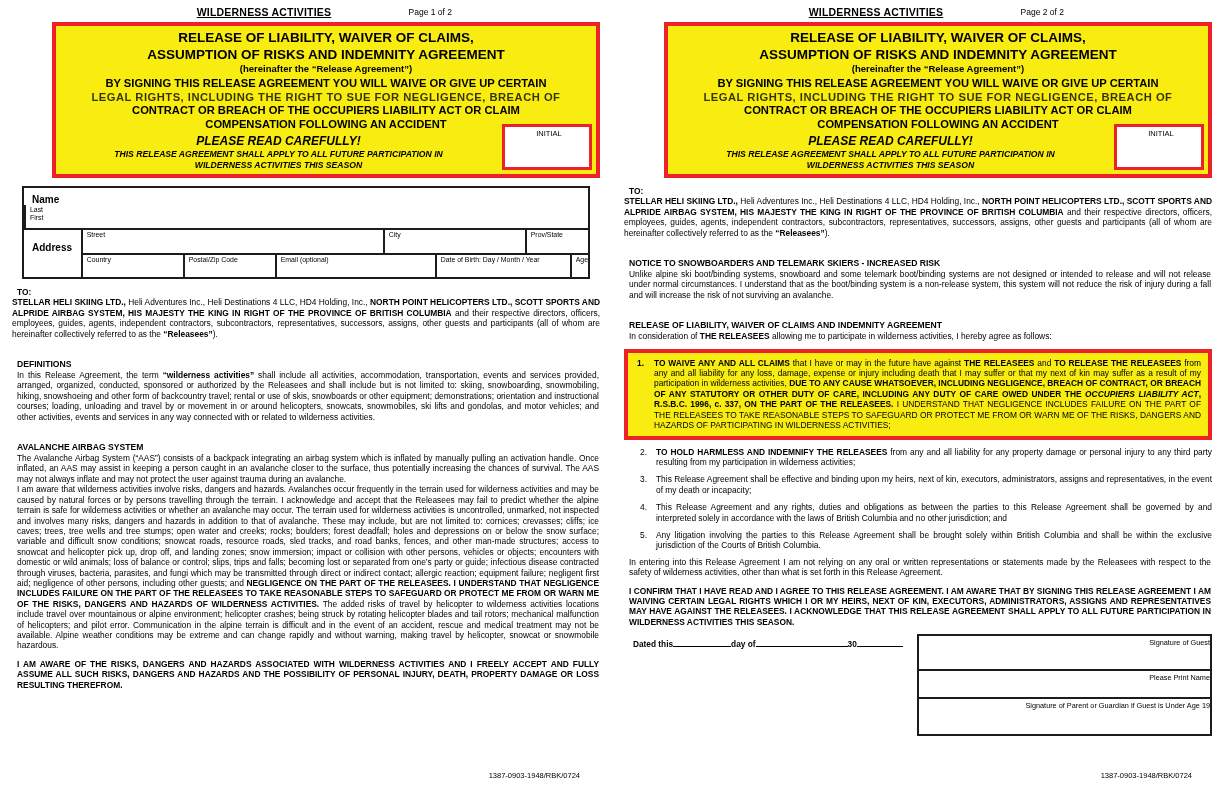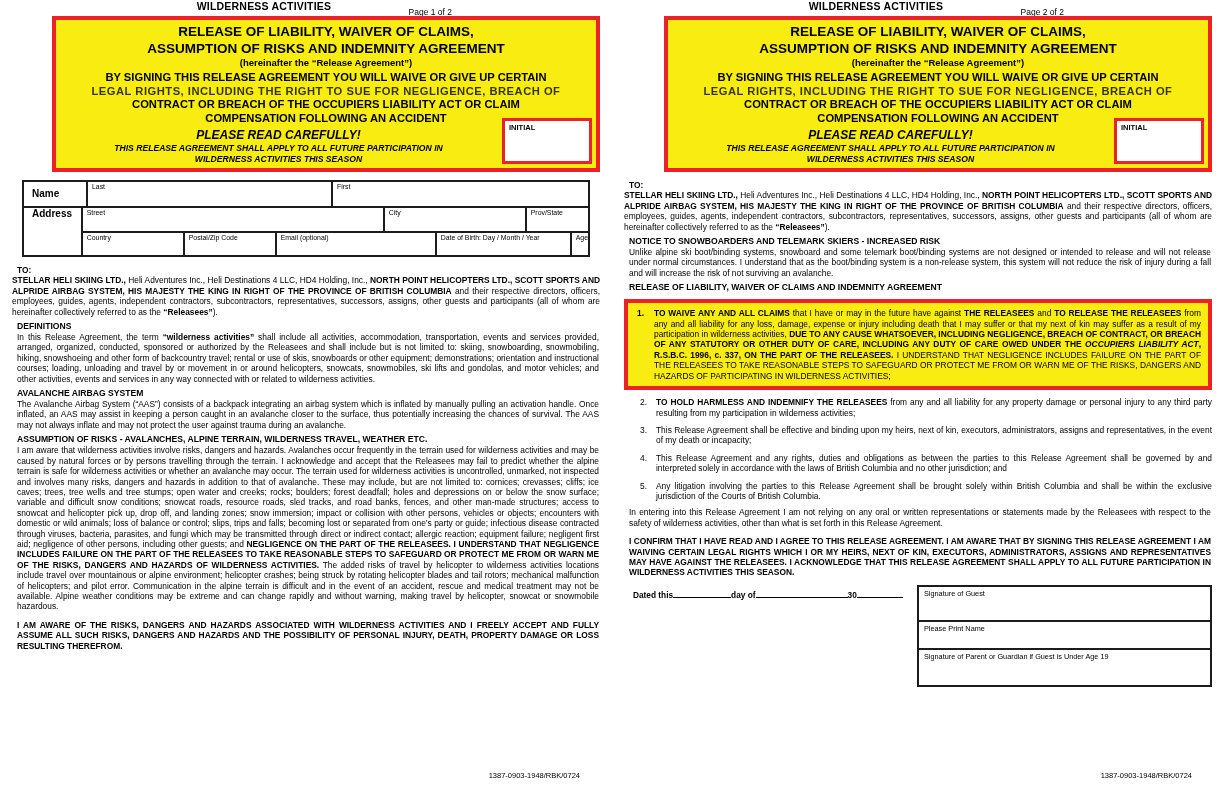--- a/index.html
+++ b/index.html
@@ -14,7 +14,7 @@
   .page{width:612px;height:792px;position:relative;padding:0 12px;overflow:hidden;}
 
   
-  .page-header{position:relative;height:16px;}
+  .page-header{position:relative;height:22px;padding-top:6px;text-decoration:underline;}
   .header-title{text-align:center;font-weight:bold;font-size:10.5px;transform:translateX(-42px);letter-spacing:.2px;}
   .page-num{position:absolute;top:7px;right:148px;font-size:8.5px;}
 

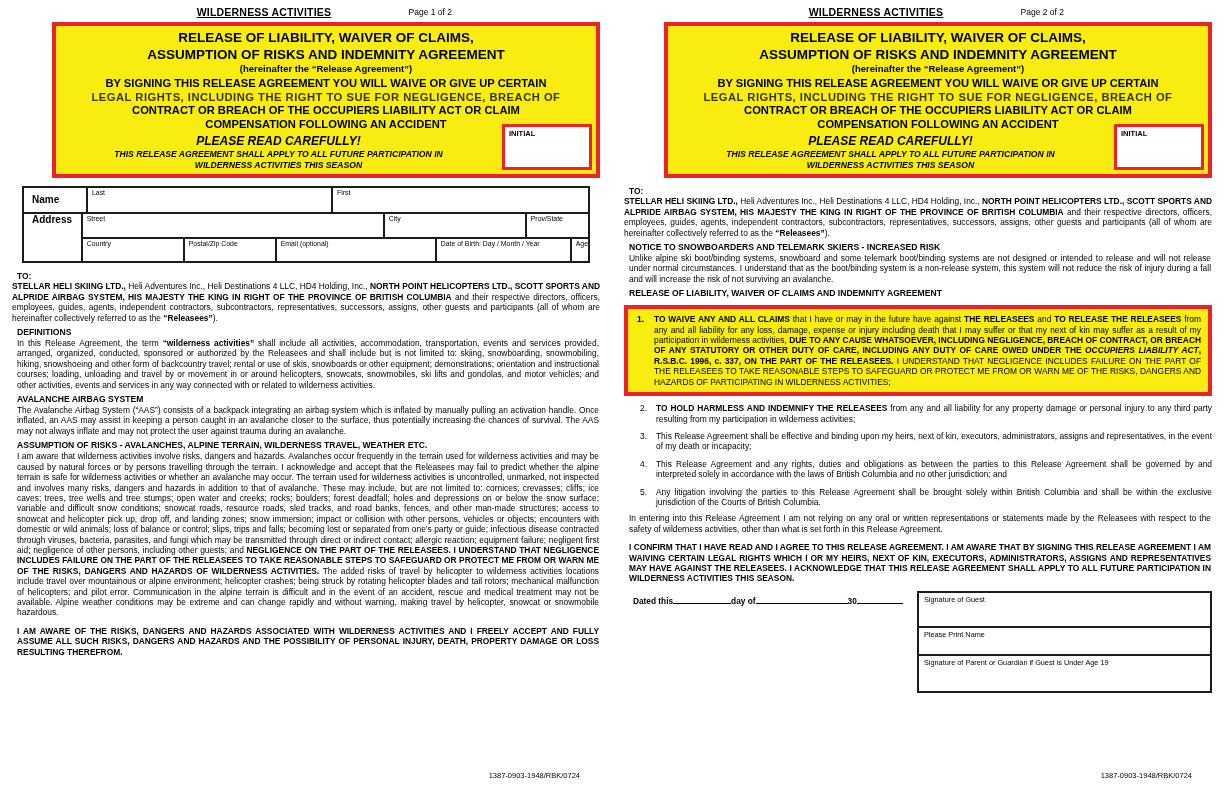--- a/index.html
+++ b/index.html
@@ -28,7 +28,7 @@
   .b-read{font-size:12px;font-weight:bold;font-style:italic;line-height:15px;margin:3px 95px 0 0;}
   .b-apply{font-size:8.6px;font-weight:bold;font-style:italic;line-height:10.5px;margin-right:95px;}
   .initial-box{position:absolute;right:4px;bottom:4px;width:90px;height:46px;background:#fff;border:3px solid var(--red);text-align:left;}
-  .initial-label{font-size:7.5px;font-weight:bold;display:block;padding:2px 0 0 4px;}
+  .initial-label{font-size:7.5px;font-weight:normal;display:block;padding:2px 0 0 4px;text-align:center;}
 
   
   .ftable{margin:8px 10px 0 10px;border:2px solid var(--line);font-size:6.9px;}

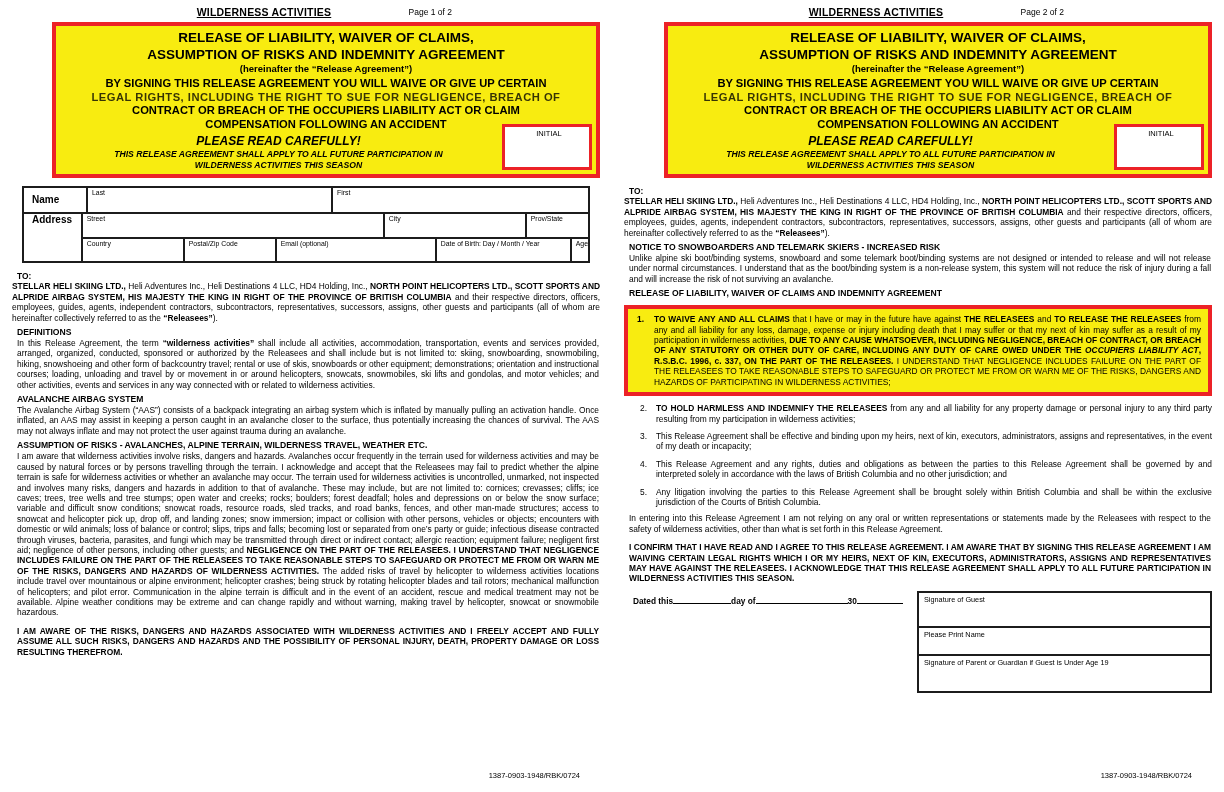--- a/index.html
+++ b/index.html
@@ -36,7 +36,7 @@
   .fcell{border-left:2px solid var(--line);padding:1px 0 0 4px;}
   .fcell.noleft{border-left:none;}
   .lbl{font-size:10px;font-weight:bold;width:62px;padding:6px 0 0 8px;border-left:none;}
-  .r1{height:24px;}
+  .r1{height:40px;flex-direction:column;}
   .r23{border-top:2px solid var(--line);display:flex;}
   .addr-right{flex:1;border-left:2px solid var(--line);}
   .r2{height:23px;}

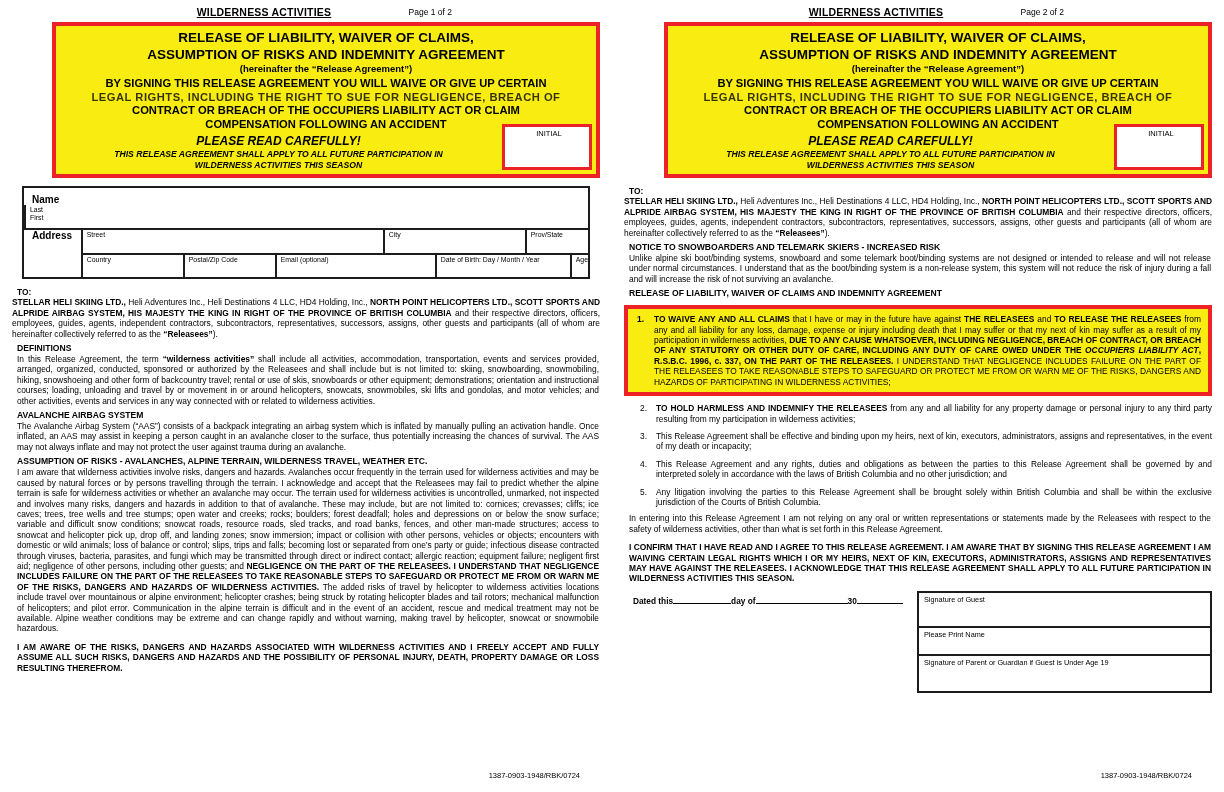--- a/index.html
+++ b/index.html
@@ -109,7 +109,7 @@
         <div class="fcell grow"><span>First</span></div>
       </div>
       <div class="r23">
-        <div class="lbl" style="padding-top:0">Address</div>
+        <div class="lbl" style="padding-top:12px">Address</div>
         <div class="addr-right">
           <div class="frow r2">
             <div class="fcell noleft" style="width:300px"><span>Street</span></div>

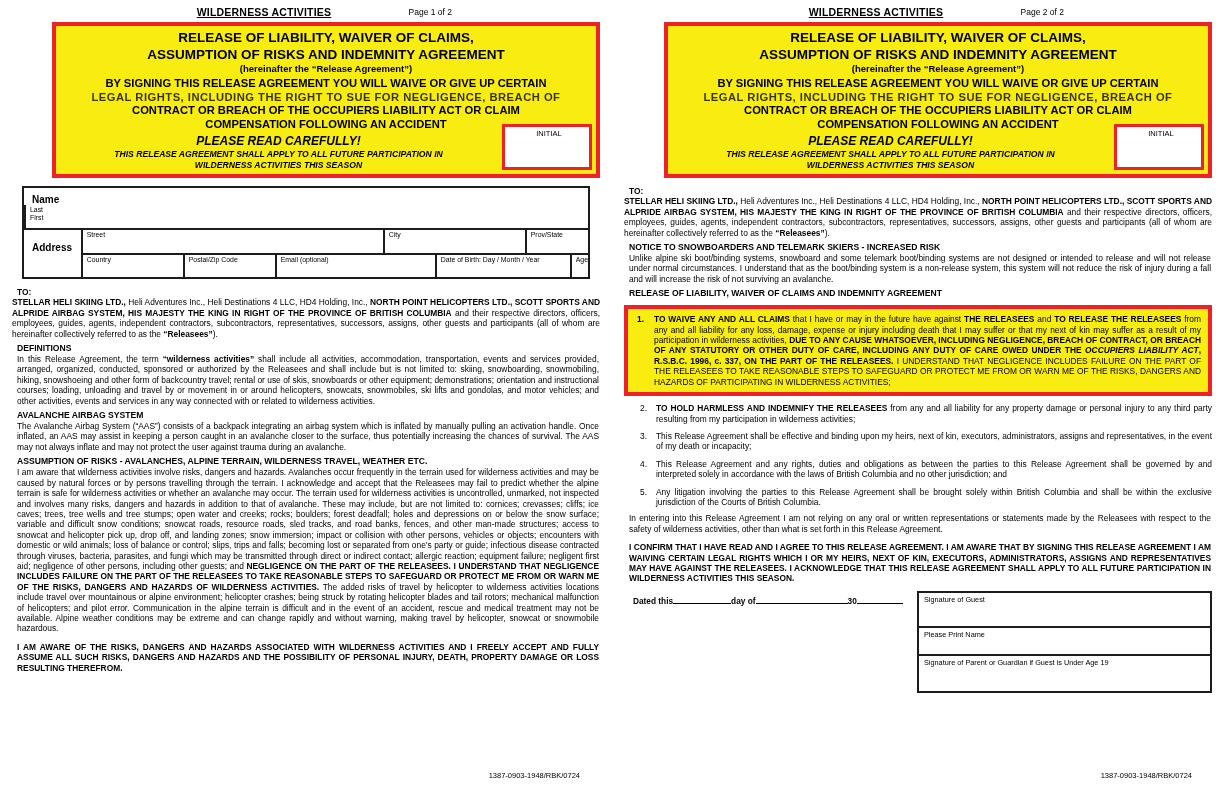--- a/index.html
+++ b/index.html
@@ -47,7 +47,7 @@
   .to-block{display:flex;margin-top:8px;font-size:8.4px;line-height:10.4px;flex-direction:column;}
   .to-label{width:32px;padding-left:5px;font-weight:bold;}
   .to-text{flex:1;text-align:justify;}
-  .heading{font-weight:bold;font-size:8.6px;margin:4px 0 1px 5px;}
+  .heading{font-weight:bold;font-size:8.6px;margin:20px 0 1px 5px;}
   .para{font-size:8.4px;line-height:10.4px;text-align:justify;margin:0 1px 0 5px;}
   .para.allbold{font-weight:bold;margin-top:8px;}
 

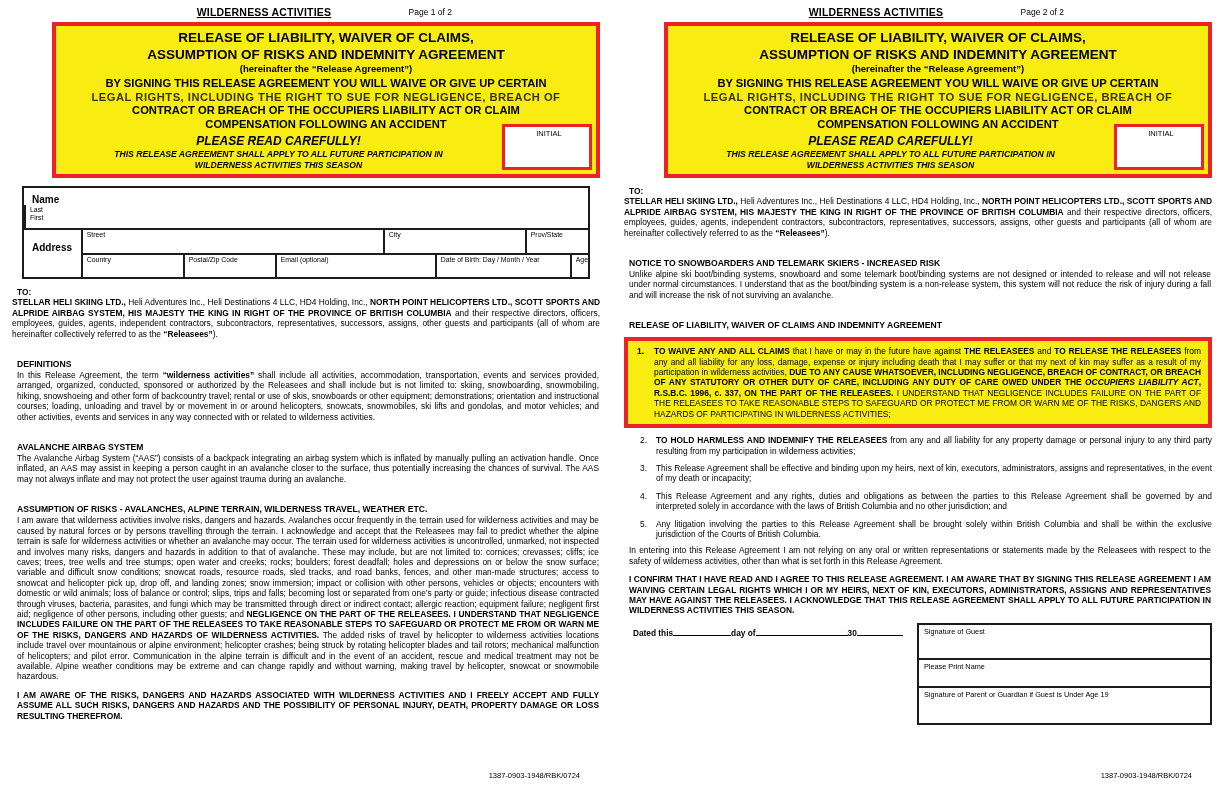--- a/index.html
+++ b/index.html
@@ -177,6 +177,7 @@
     <div class="para">Unlike alpine ski boot/binding systems, snowboard and some telemark boot/binding systems are not designed or intended to release and will not release under normal circumstances.  I understand that as the boot/binding system is a non-release system, this system will not reduce the risk of injury during a fall and will increase the risk of not surviving an avalanche.</div>
 
     <div class="heading">RELEASE OF LIABILITY, WAIVER OF CLAIMS AND INDEMNITY AGREEMENT</div>
+    <div class="para"><span>In consideration of </span><span style="font-weight: bold;">THE RELEASEES</span><span> allowing me to participate in wilderness activities, I hereby agree as follows:</span></div>
 
     <div class="redbox">
       <div class="num-item">

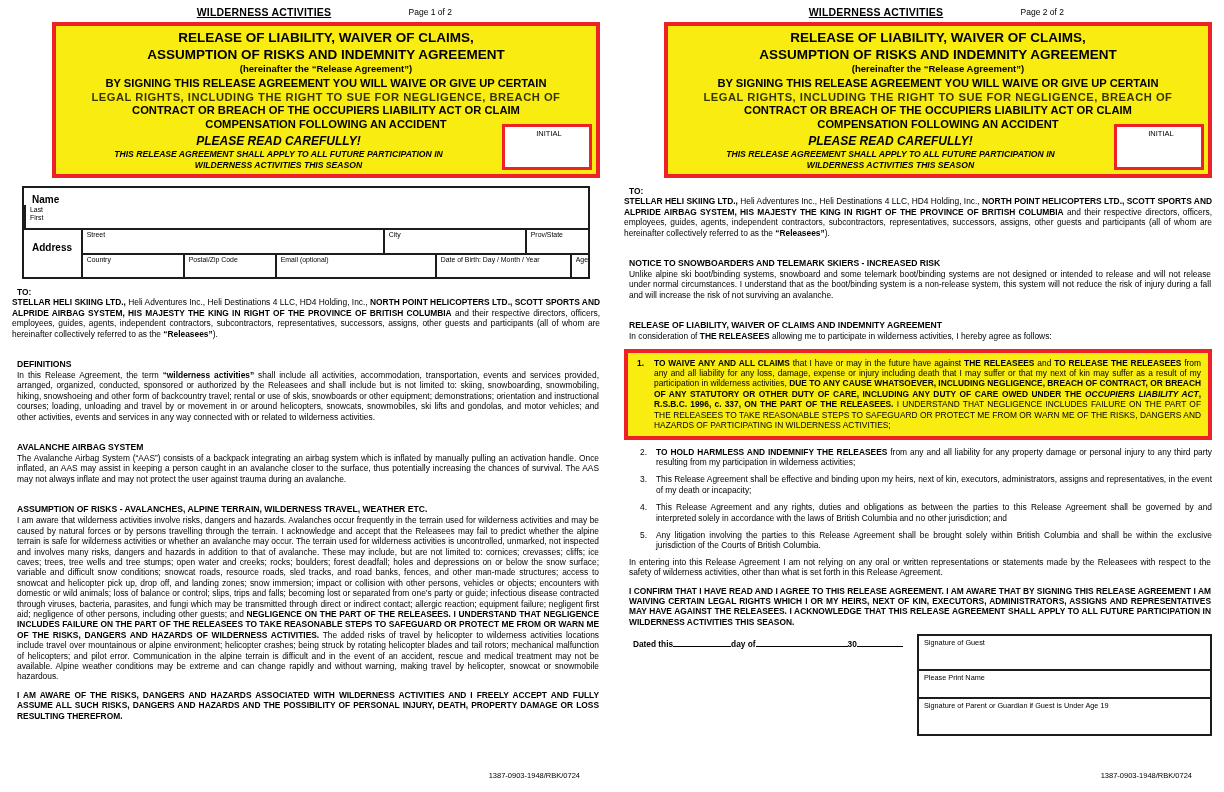--- a/index.html
+++ b/index.html
@@ -138,7 +138,6 @@
     <div class="heading">AVALANCHE AIRBAG SYSTEM</div>
     <div class="para">The Avalanche Airbag System (“AAS”) consists of a backpack integrating an airbag system which is inflated by manually pulling an activation handle.  Once inflated, an AAS may assist in keeping a person caught in an avalanche closer to the surface, thus potentially increasing the chances of survival.  The AAS may not always inflate and may not protect the user against trauma during an avalanche.</div>
 
-    <div class="heading">ASSUMPTION OF RISKS - AVALANCHES, ALPINE TERRAIN, WILDERNESS TRAVEL, WEATHER ETC.</div>
     <div class="para"><span>I am aware that wilderness activities involve risks, dangers and hazards. Avalanches occur frequently in the terrain used for wilderness activities and may be caused by natural forces or by persons travelling through the terrain.  I acknowledge and accept that the Releasees may fail to predict whether the alpine terrain is safe for wilderness activities or whether an avalanche may occur.  The terrain used for wilderness activities is uncontrolled, unmarked, not inspected and involves many risks, dangers and hazards in addition to that of avalanche.  These may include, but are not limited to: cornices; crevasses; cliffs; ice caves; trees, tree wells and tree stumps; open water and creeks; rocks; boulders; forest deadfall; holes and depressions on or below the snow surface; variable and difficult snow conditions; snowcat roads, resource roads, sled tracks, and road banks, fences, and other man-made structures; access to snowcat and helicopter pick up, drop off, and landing zones; snow immersion; impact or collision with other persons, vehicles or objects; encounters with domestic or wild animals; loss of balance or control; slips, trips and falls; becoming lost or separated from one’s party or guide; infectious disease contracted through viruses, bacteria, parasites, and fungi which may be transmitted through direct or indirect contact; allergic reaction; equipment failure; negligent first aid; negligence of other persons, including other guests; and </span><span style="font-weight: bold;">NEGLIGENCE ON THE PART OF THE RELEASEES.  I UNDERSTAND THAT NEGLIGENCE INCLUDES FAILURE ON THE PART OF THE RELEASEES TO TAKE REASONABLE STEPS TO SAFEGUARD OR PROTECT ME FROM OR WARN ME OF THE RISKS, DANGERS AND HAZARDS OF WILDERNESS ACTIVITIES.</span><span>  The added risks of travel by helicopter to wilderness activities locations include travel over mountainous or alpine environment; helicopter crashes; being struck by rotating helicopter blades and tail rotors; mechanical malfunction of helicopters; and pilot error.  Communication in the alpine terrain is difficult and in the event of an accident, rescue and medical treatment may not be available.  Alpine weather conditions may be extreme and can change rapidly and without warning, making travel by helicopter, snowcat or snowmobile hazardous.</span></div>
 
     <div class="para allbold">I AM AWARE OF THE RISKS, DANGERS AND HAZARDS ASSOCIATED WITH WILDERNESS ACTIVITIES AND I FREELY ACCEPT AND FULLY ASSUME ALL SUCH RISKS, DANGERS AND HAZARDS AND THE POSSIBILITY OF PERSONAL INJURY, DEATH, PROPERTY DAMAGE OR LOSS RESULTING THEREFROM.</div>

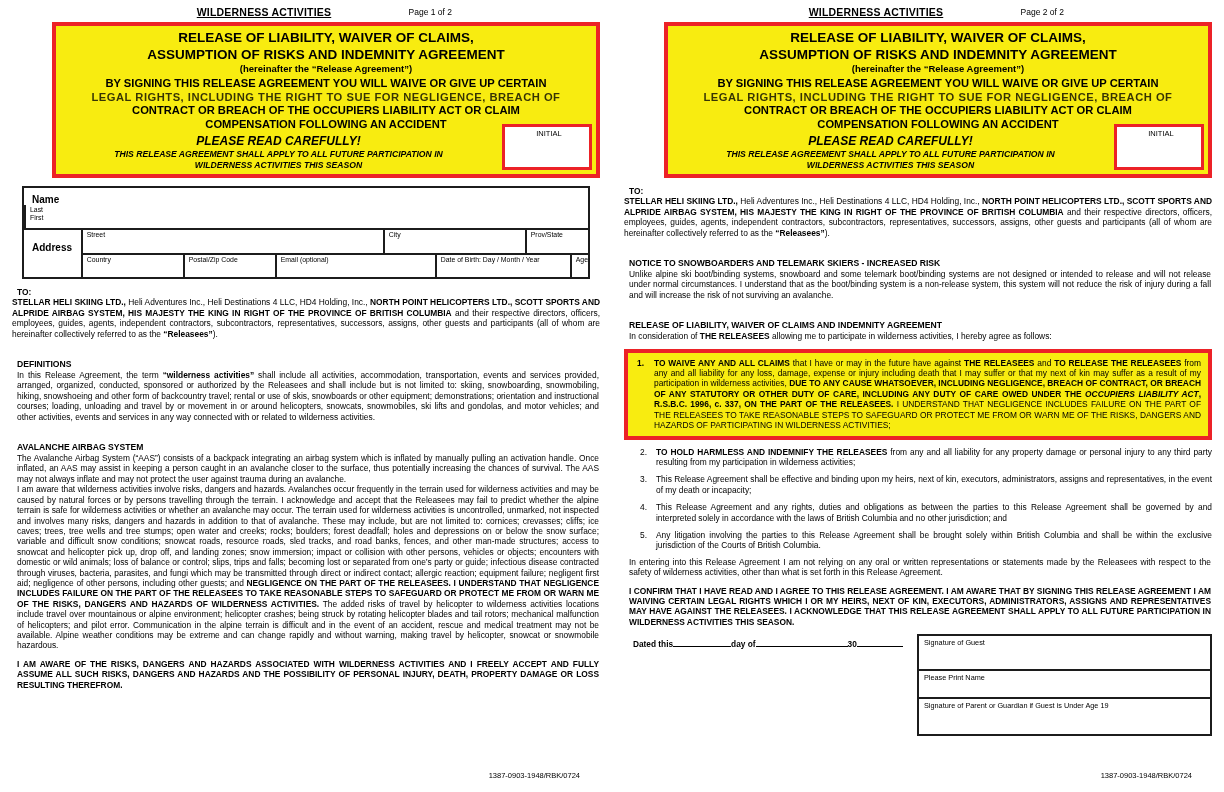--- a/index.html
+++ b/index.html
@@ -70,7 +70,7 @@
   .wit-box{border:2px solid var(--line);margin-top:12px;}
   .sig-cell{padding:2px 0 0 5px;font-size:7.3px;}
   .sig-cell + .sig-cell{border-top:2px solid var(--line);}
-  .sig-right{flex:1;border:2px solid var(--line);align-self:flex-start;}
+  .sig-right{flex:1;border:2px solid var(--line);align-self:flex-start;text-align:right;}
   .h30{height:31px;} .h28{height:28px;} .h36{height:37px;} .h34{height:33px;}
 
   .footer-code{position:absolute;right:32px;bottom:12px;font-size:7.5px;}

